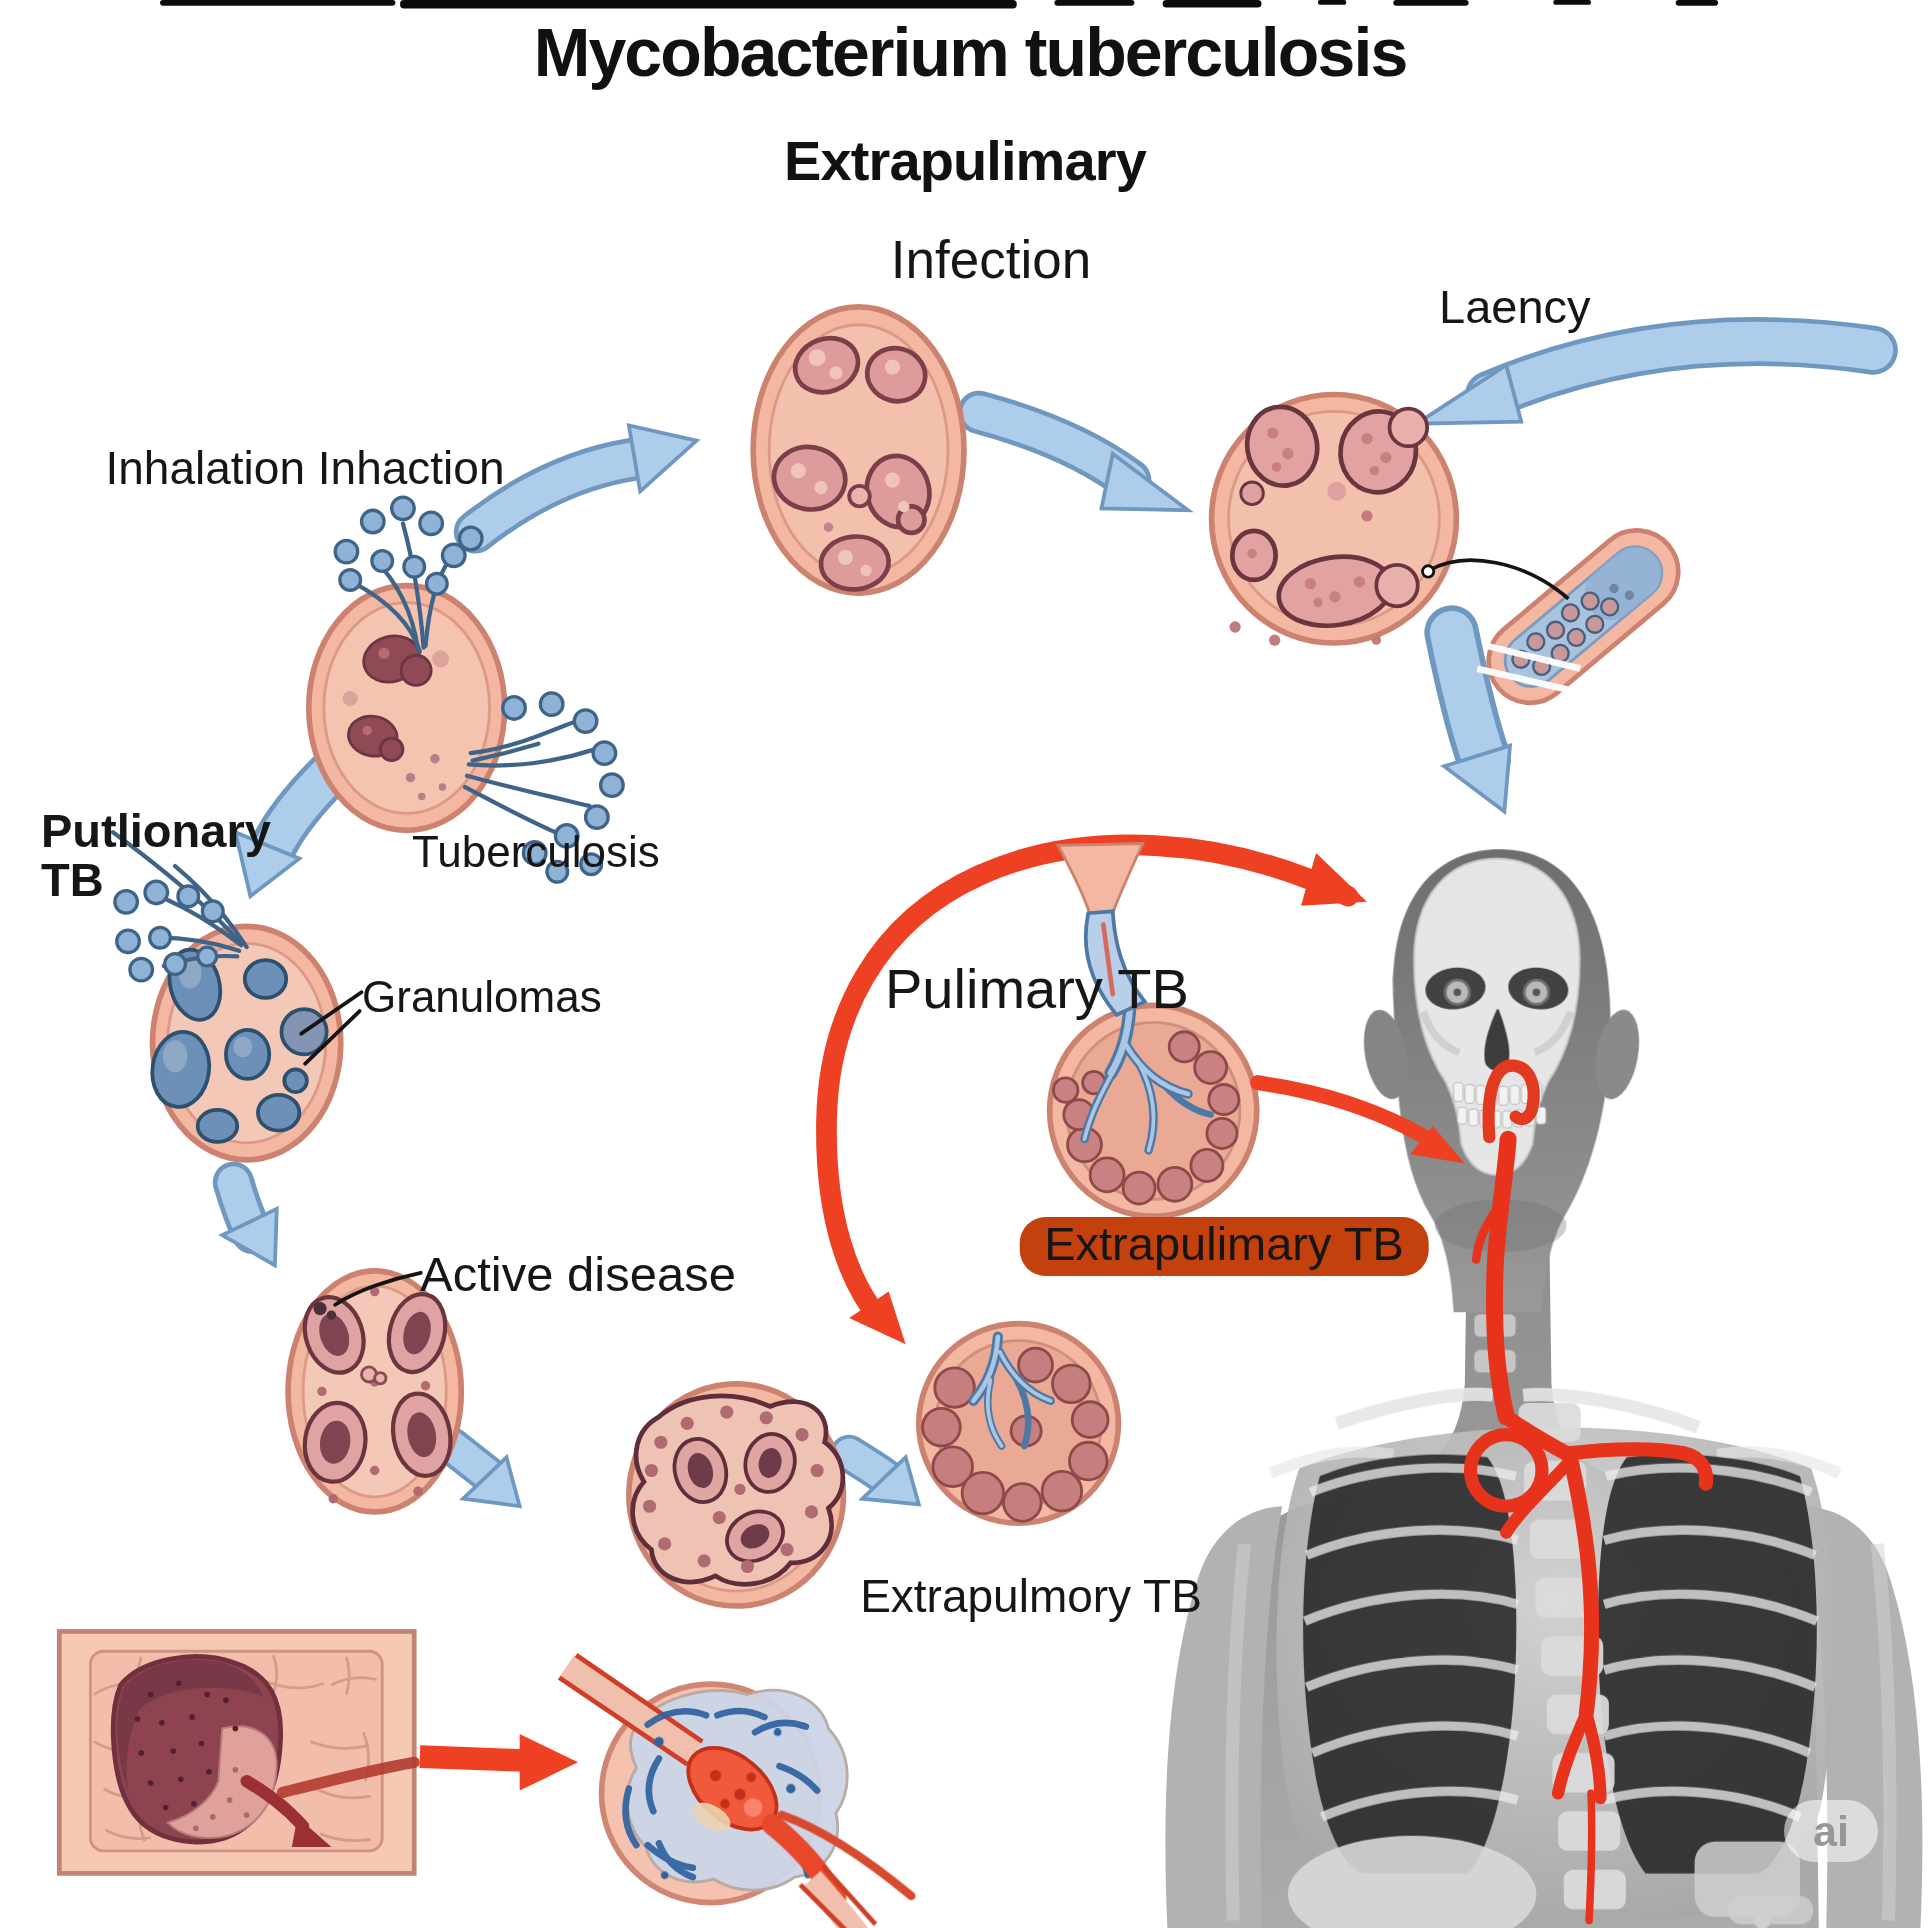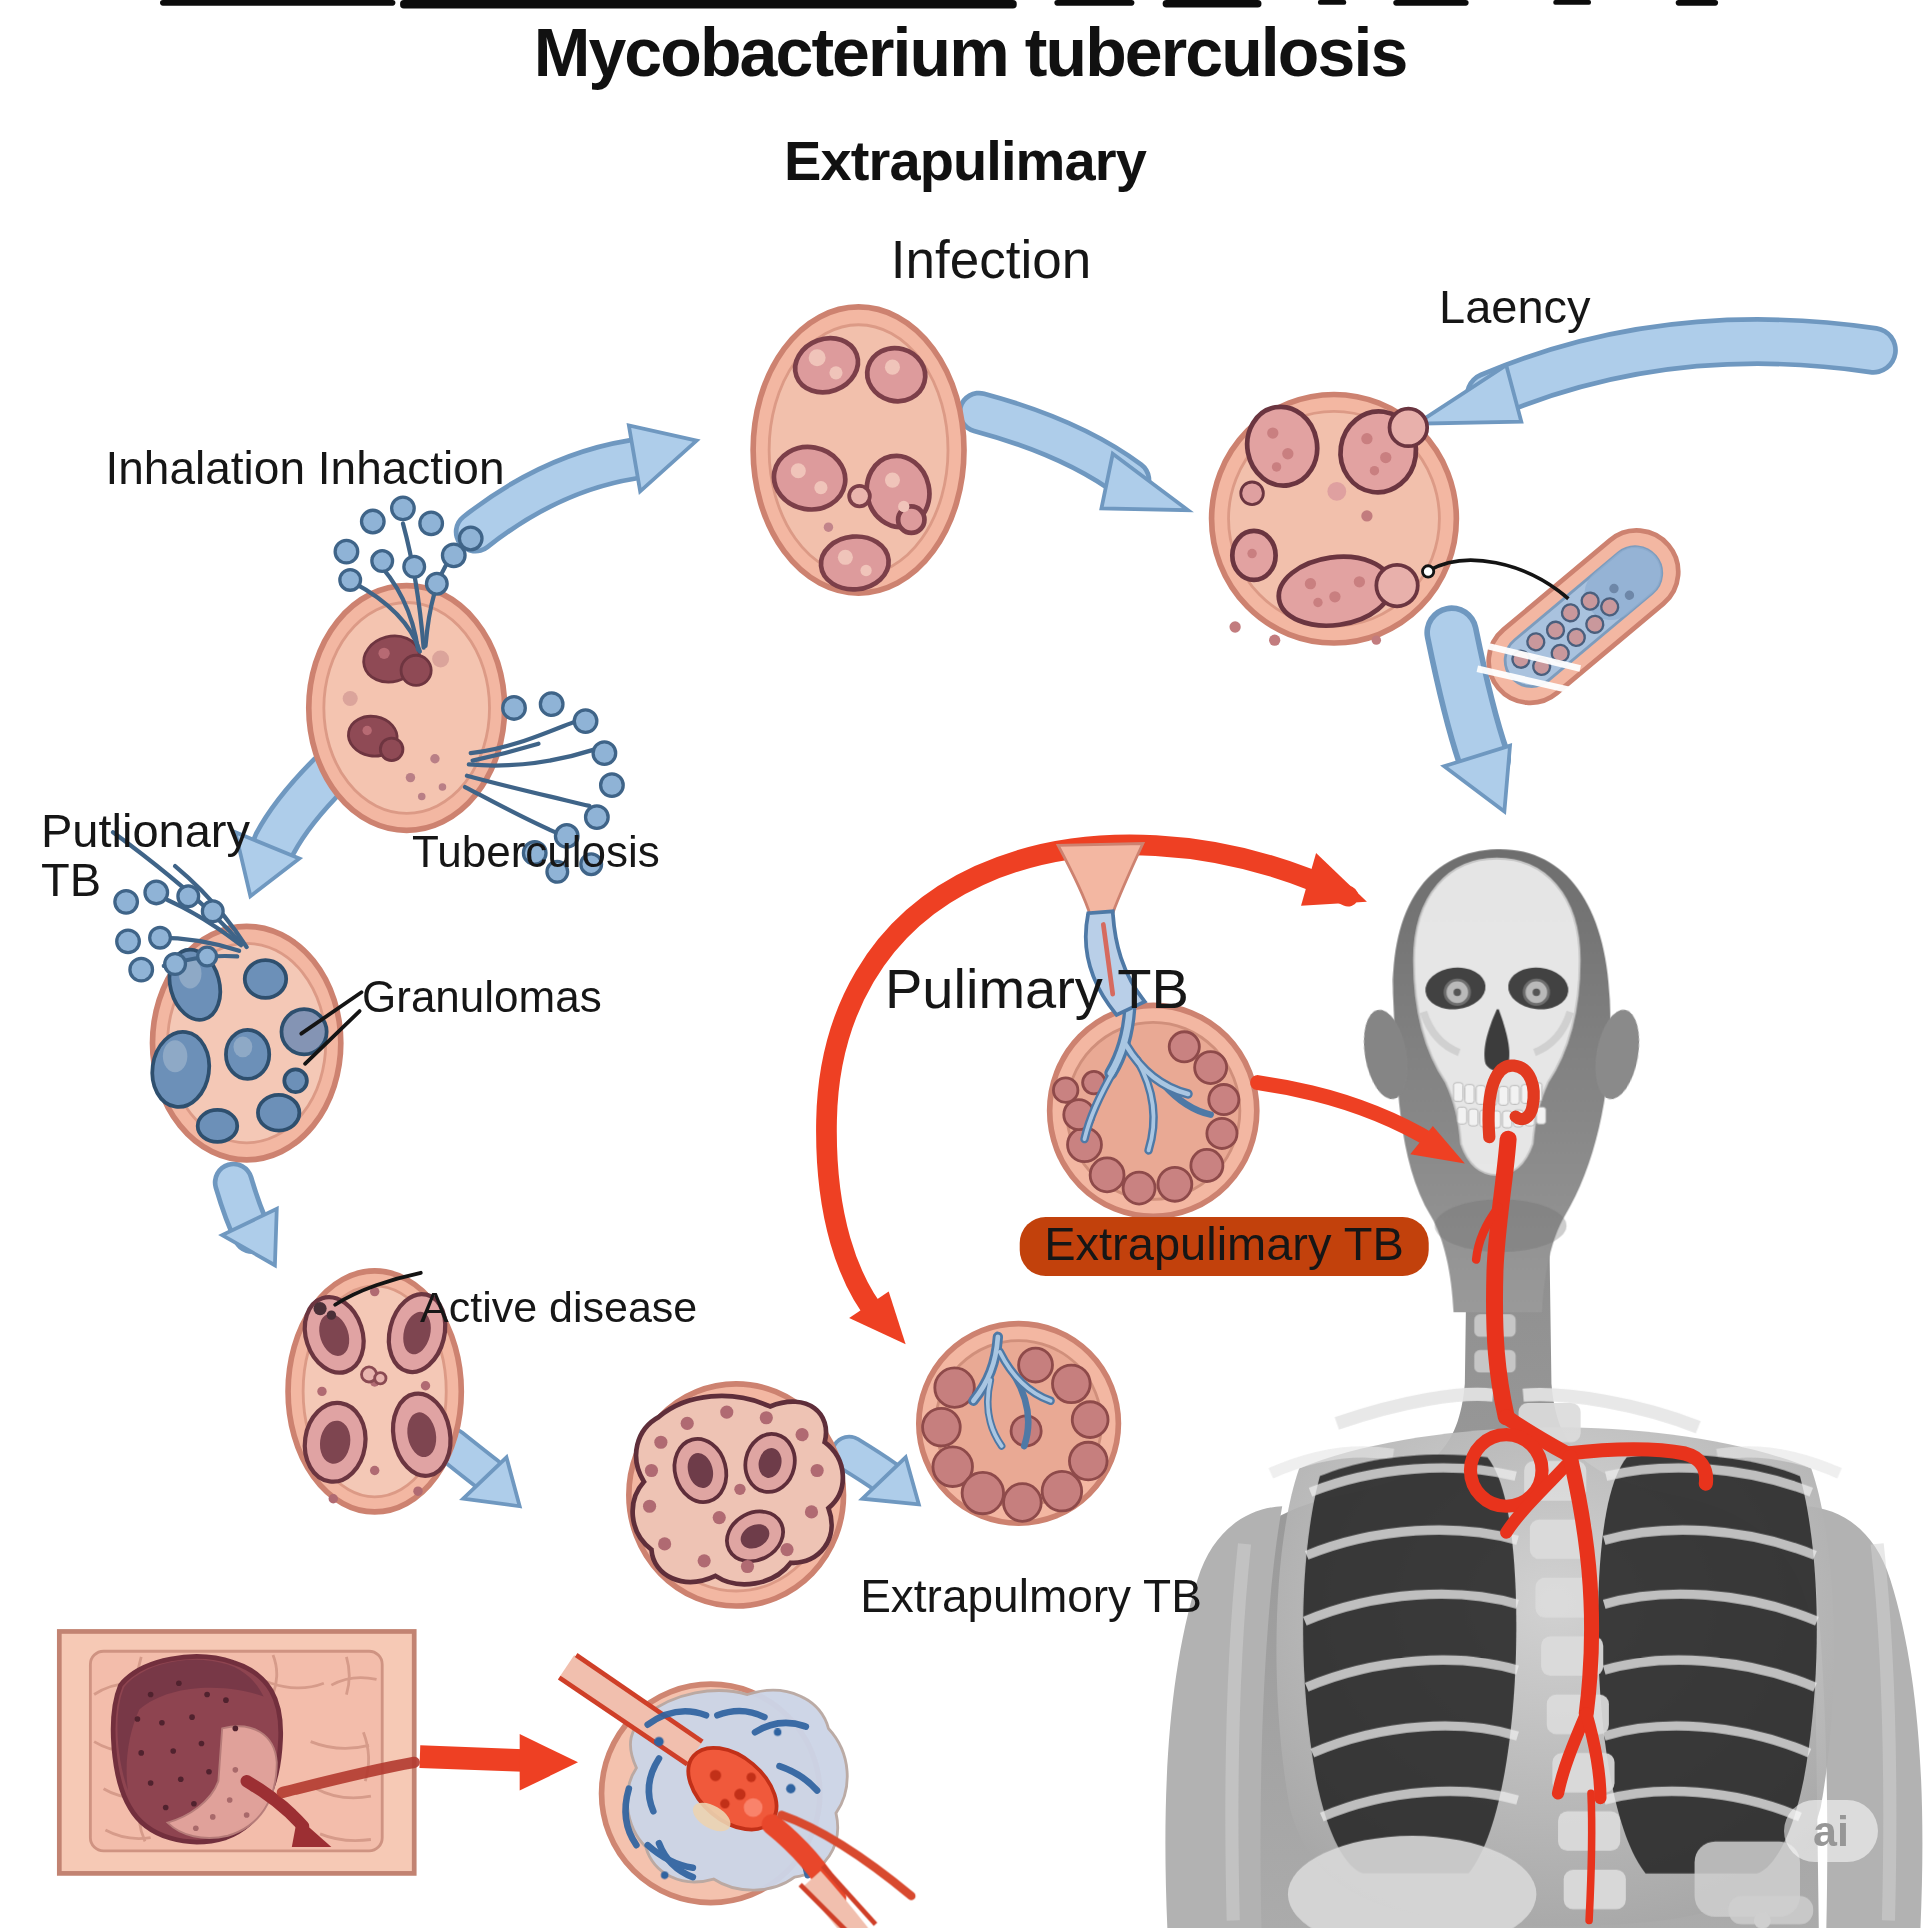--- a/index.html
+++ b/index.html
@@ -13,7 +13,7 @@
   .subtitle{font-size:56px;font-weight:700;letter-spacing:-0.9px;color:#111;}
   .stage{font-weight:500;}
   .bold{font-weight:400;}
-  .wrap{white-space:normal;}
+  .wrap{white-space:normal;font-weight:bold;}
   .notch{background:#c2410c;border-radius:26px;padding:1.9px 24.5px 7.5px 24.5px;}
   .wm{position:absolute;left:1784px;top:1800px;width:94px;height:62px;
       background:rgba(255,255,255,0.55);border-radius:31px;display:flex;

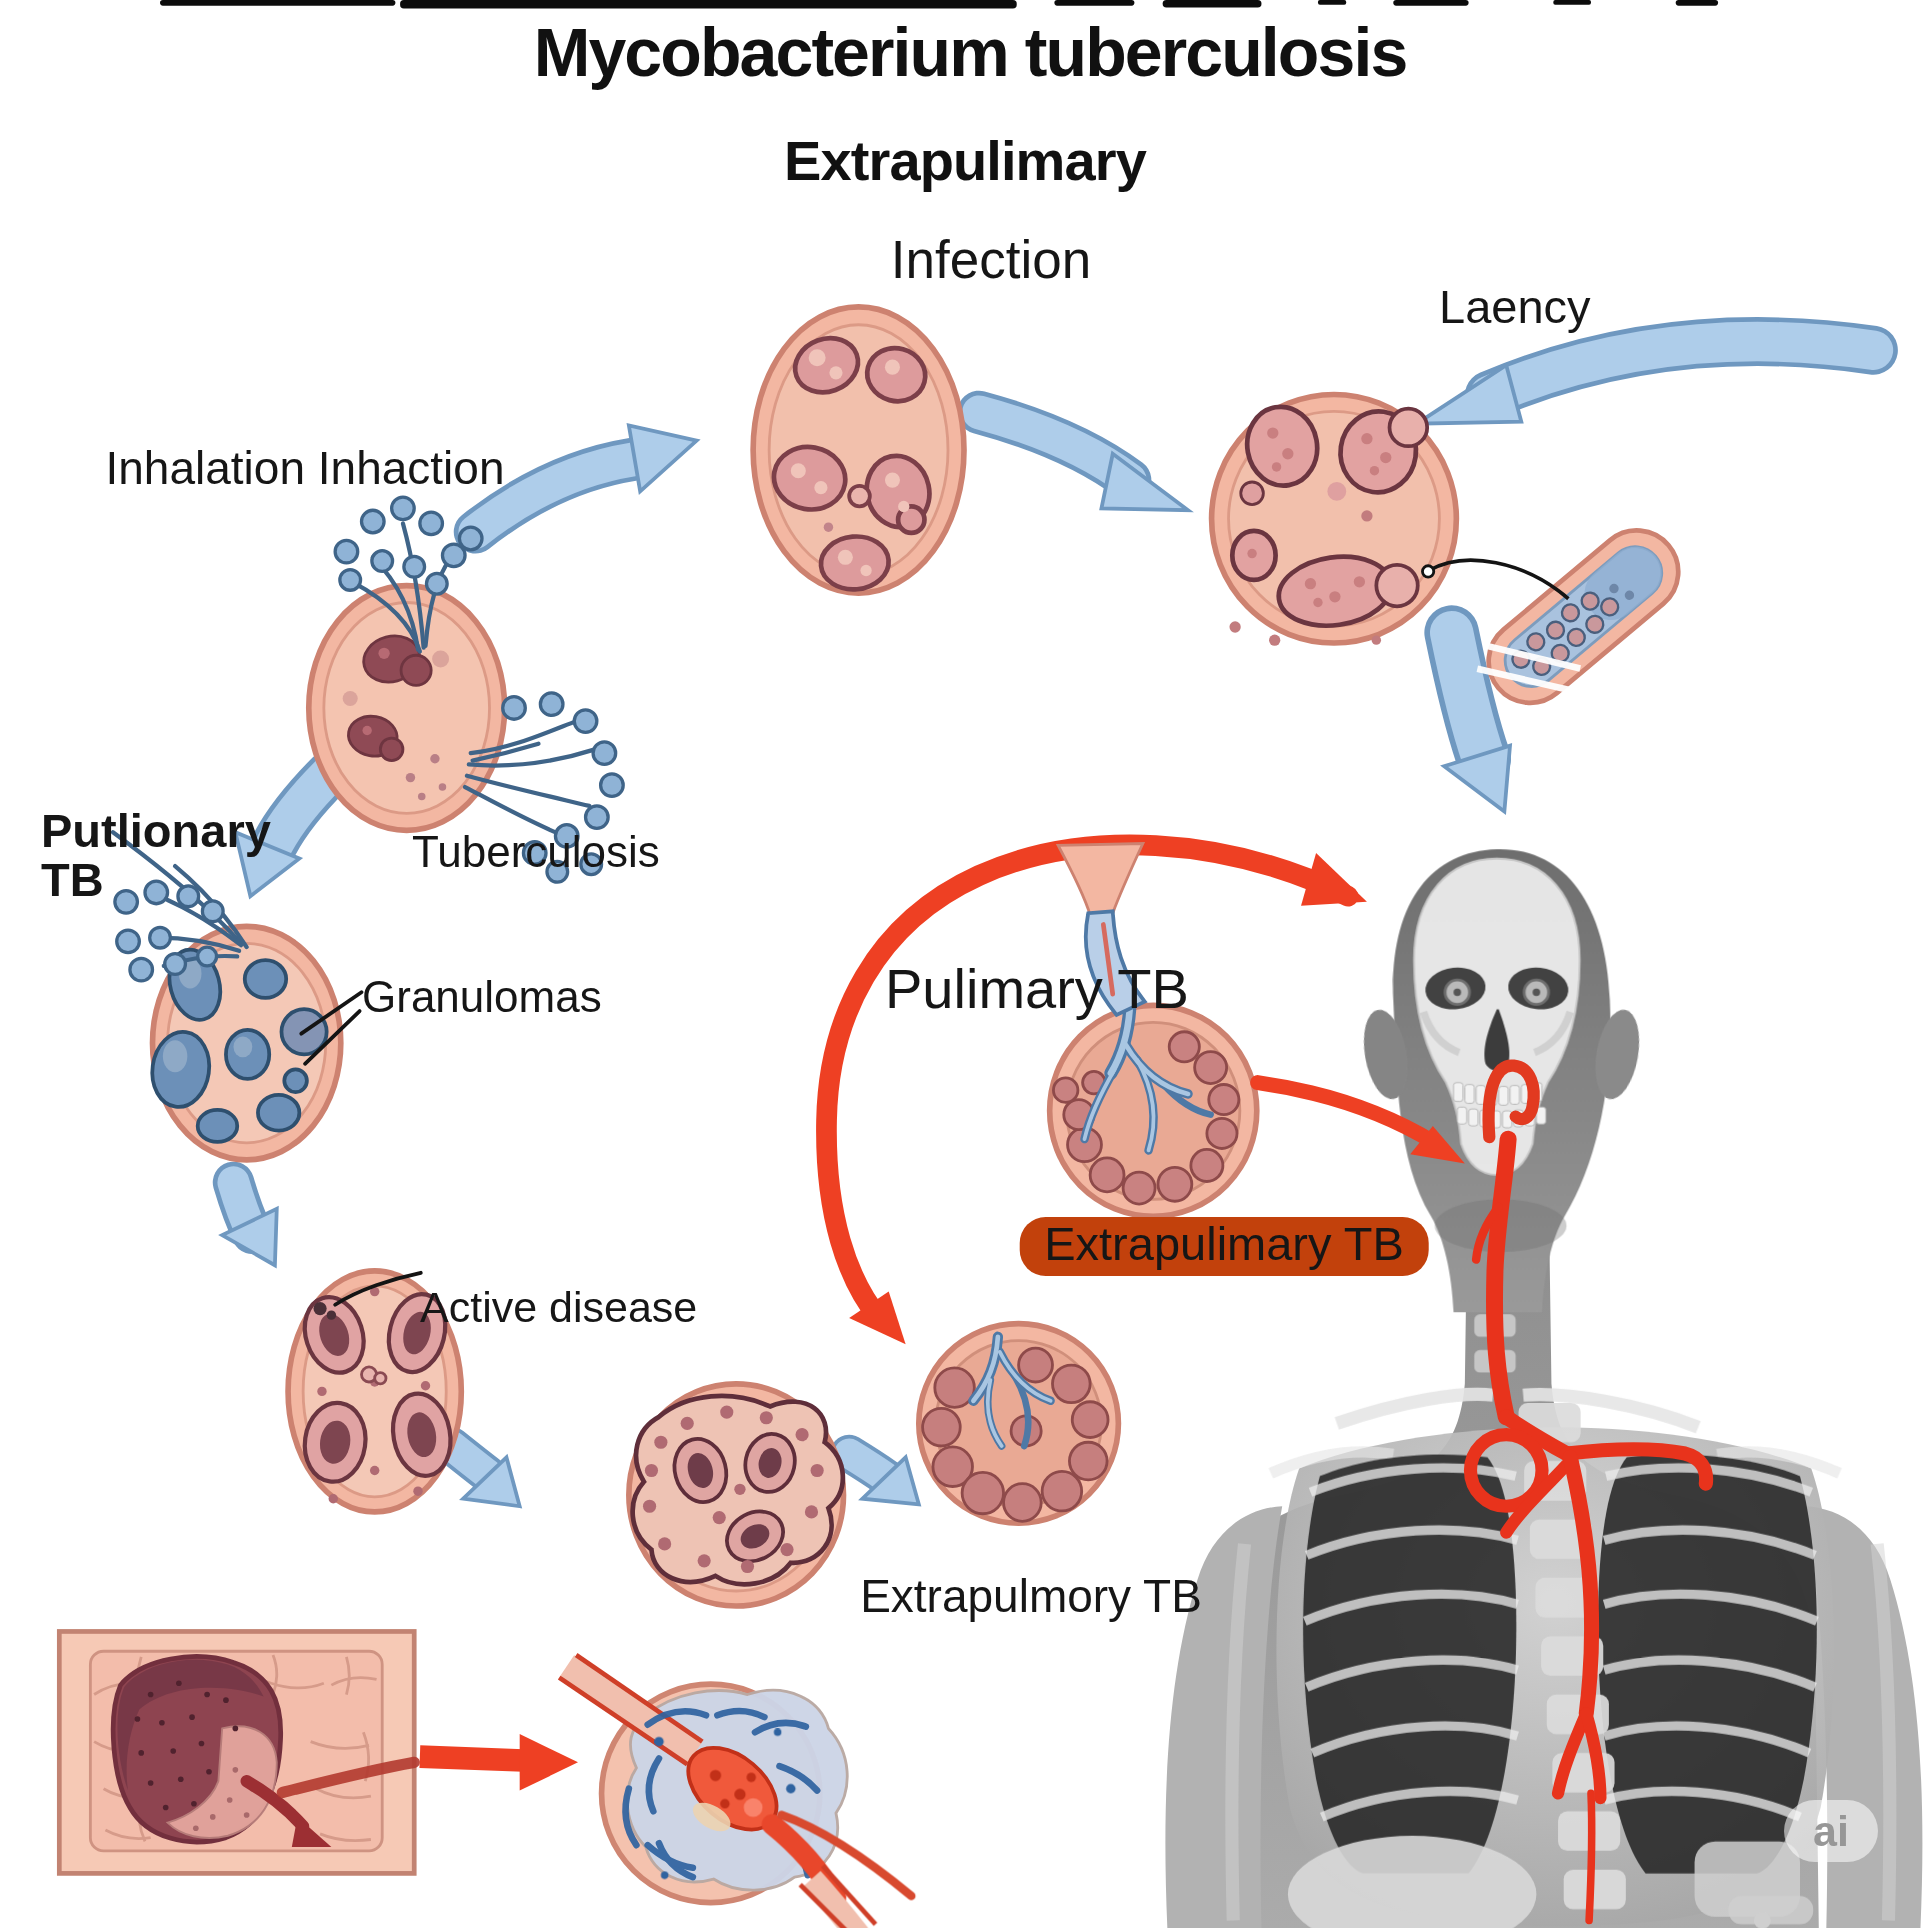--- a/index.html
+++ b/index.html
@@ -650,7 +650,7 @@
 <div class="lbl stage wrap" style="left:41px;top:806px;font-size:47px;width:264px;">Putlionary TB</div>
 <div class="lbl stage" style="left:412px;top:829px;font-size:44px;">Tuberculosis</div>
 <div class="lbl stage" style="left:362px;top:974px;font-size:44px;">Granulomas</div>
-<div class="lbl stage" style="left:420px;top:1249px;font-size:43px;margin-top:36px;">Active disease</div>
+<div class="lbl stage" style="left:420px;top:1249px;font-size:49px;">Active disease</div>
 <div class="lbl stage" style="left:885px;top:960px;font-size:56px;">Pulimary TB</div>
 <div class="lbl stage c notch" style="left:1224px;top:1217px;font-size:47px;">Extrapulimary TB</div>
 <div class="lbl stage c" style="left:1031px;top:1540px;font-size:46px;margin-top:32px;">Extrapulmory TB</div>

